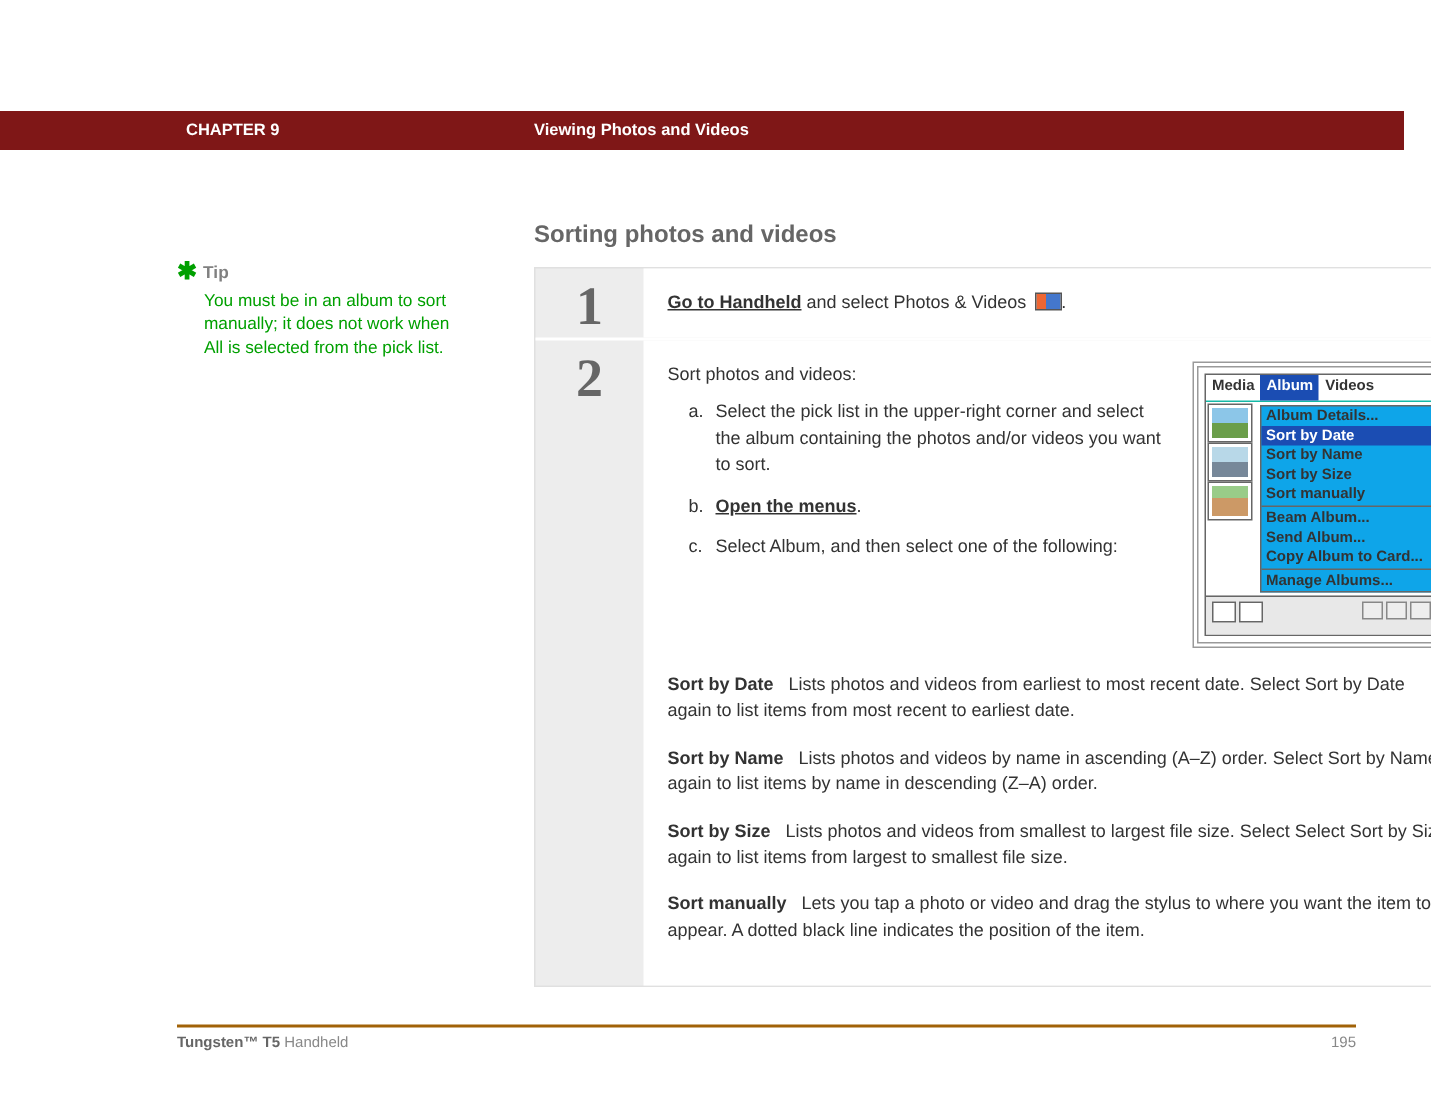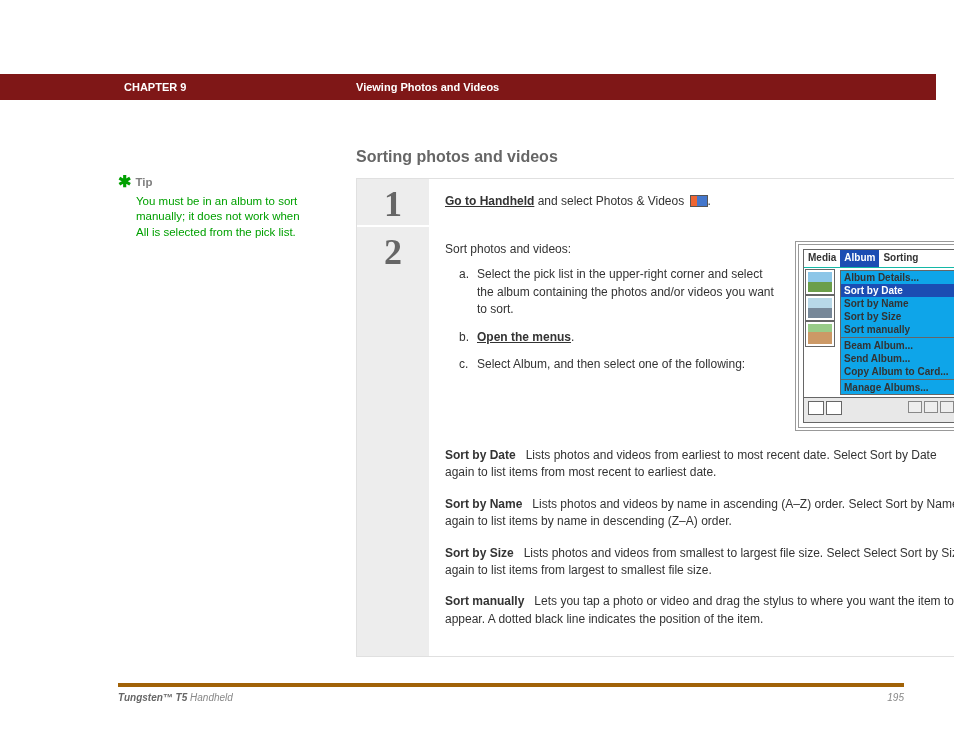--- a/index.html
+++ b/index.html
@@ -204,7 +204,7 @@
               <div class="dev-header">
                 <div class="dev-tab">Media</div>
                 <div class="dev-tab sel">Album</div>
-                <div class="dev-tab">Sorting</div>
+                <div class="dev-tab">Videos</div>
               </div>
               <div class="dev-body">
                 <div class="dev-thumbs">

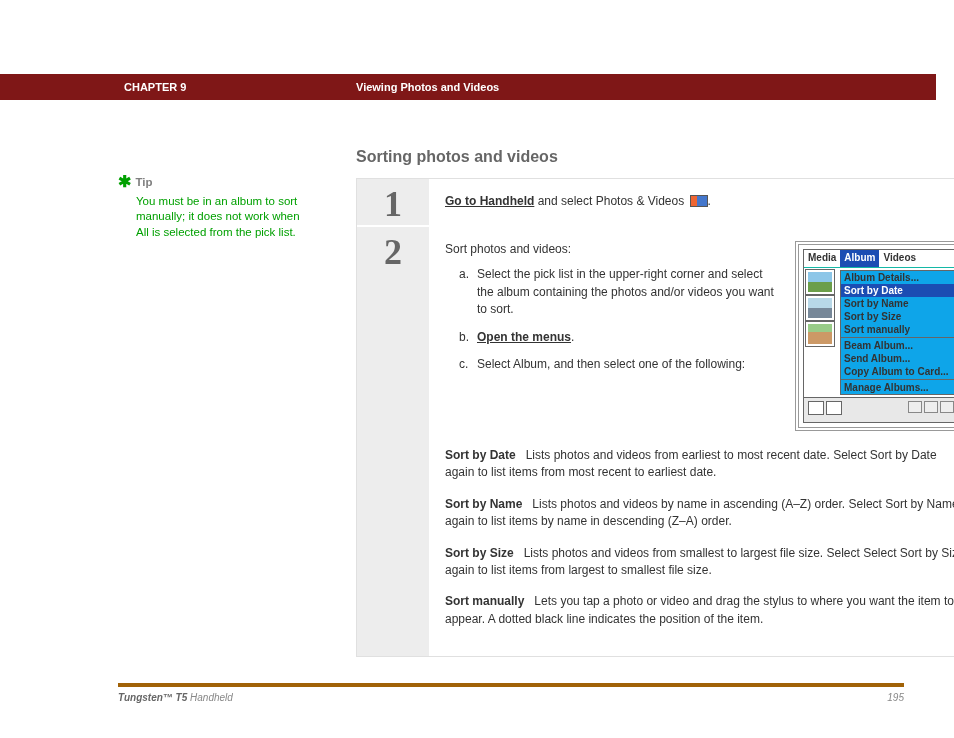--- a/index.html
+++ b/index.html
@@ -139,13 +139,12 @@
     position: absolute;
     left: 118px; right: 50px;
     top: 683px;
-    border-top: 4px solid #a16207;
+    border-top: 2px solid #a16207;
     padding-top: 5px;
     display: flex;
     justify-content: space-between;
     font-size: 10px;
     color: #888;
-    font-style: italic;
   }
   .page-footer .prod b { color: #666; }
 </style>

